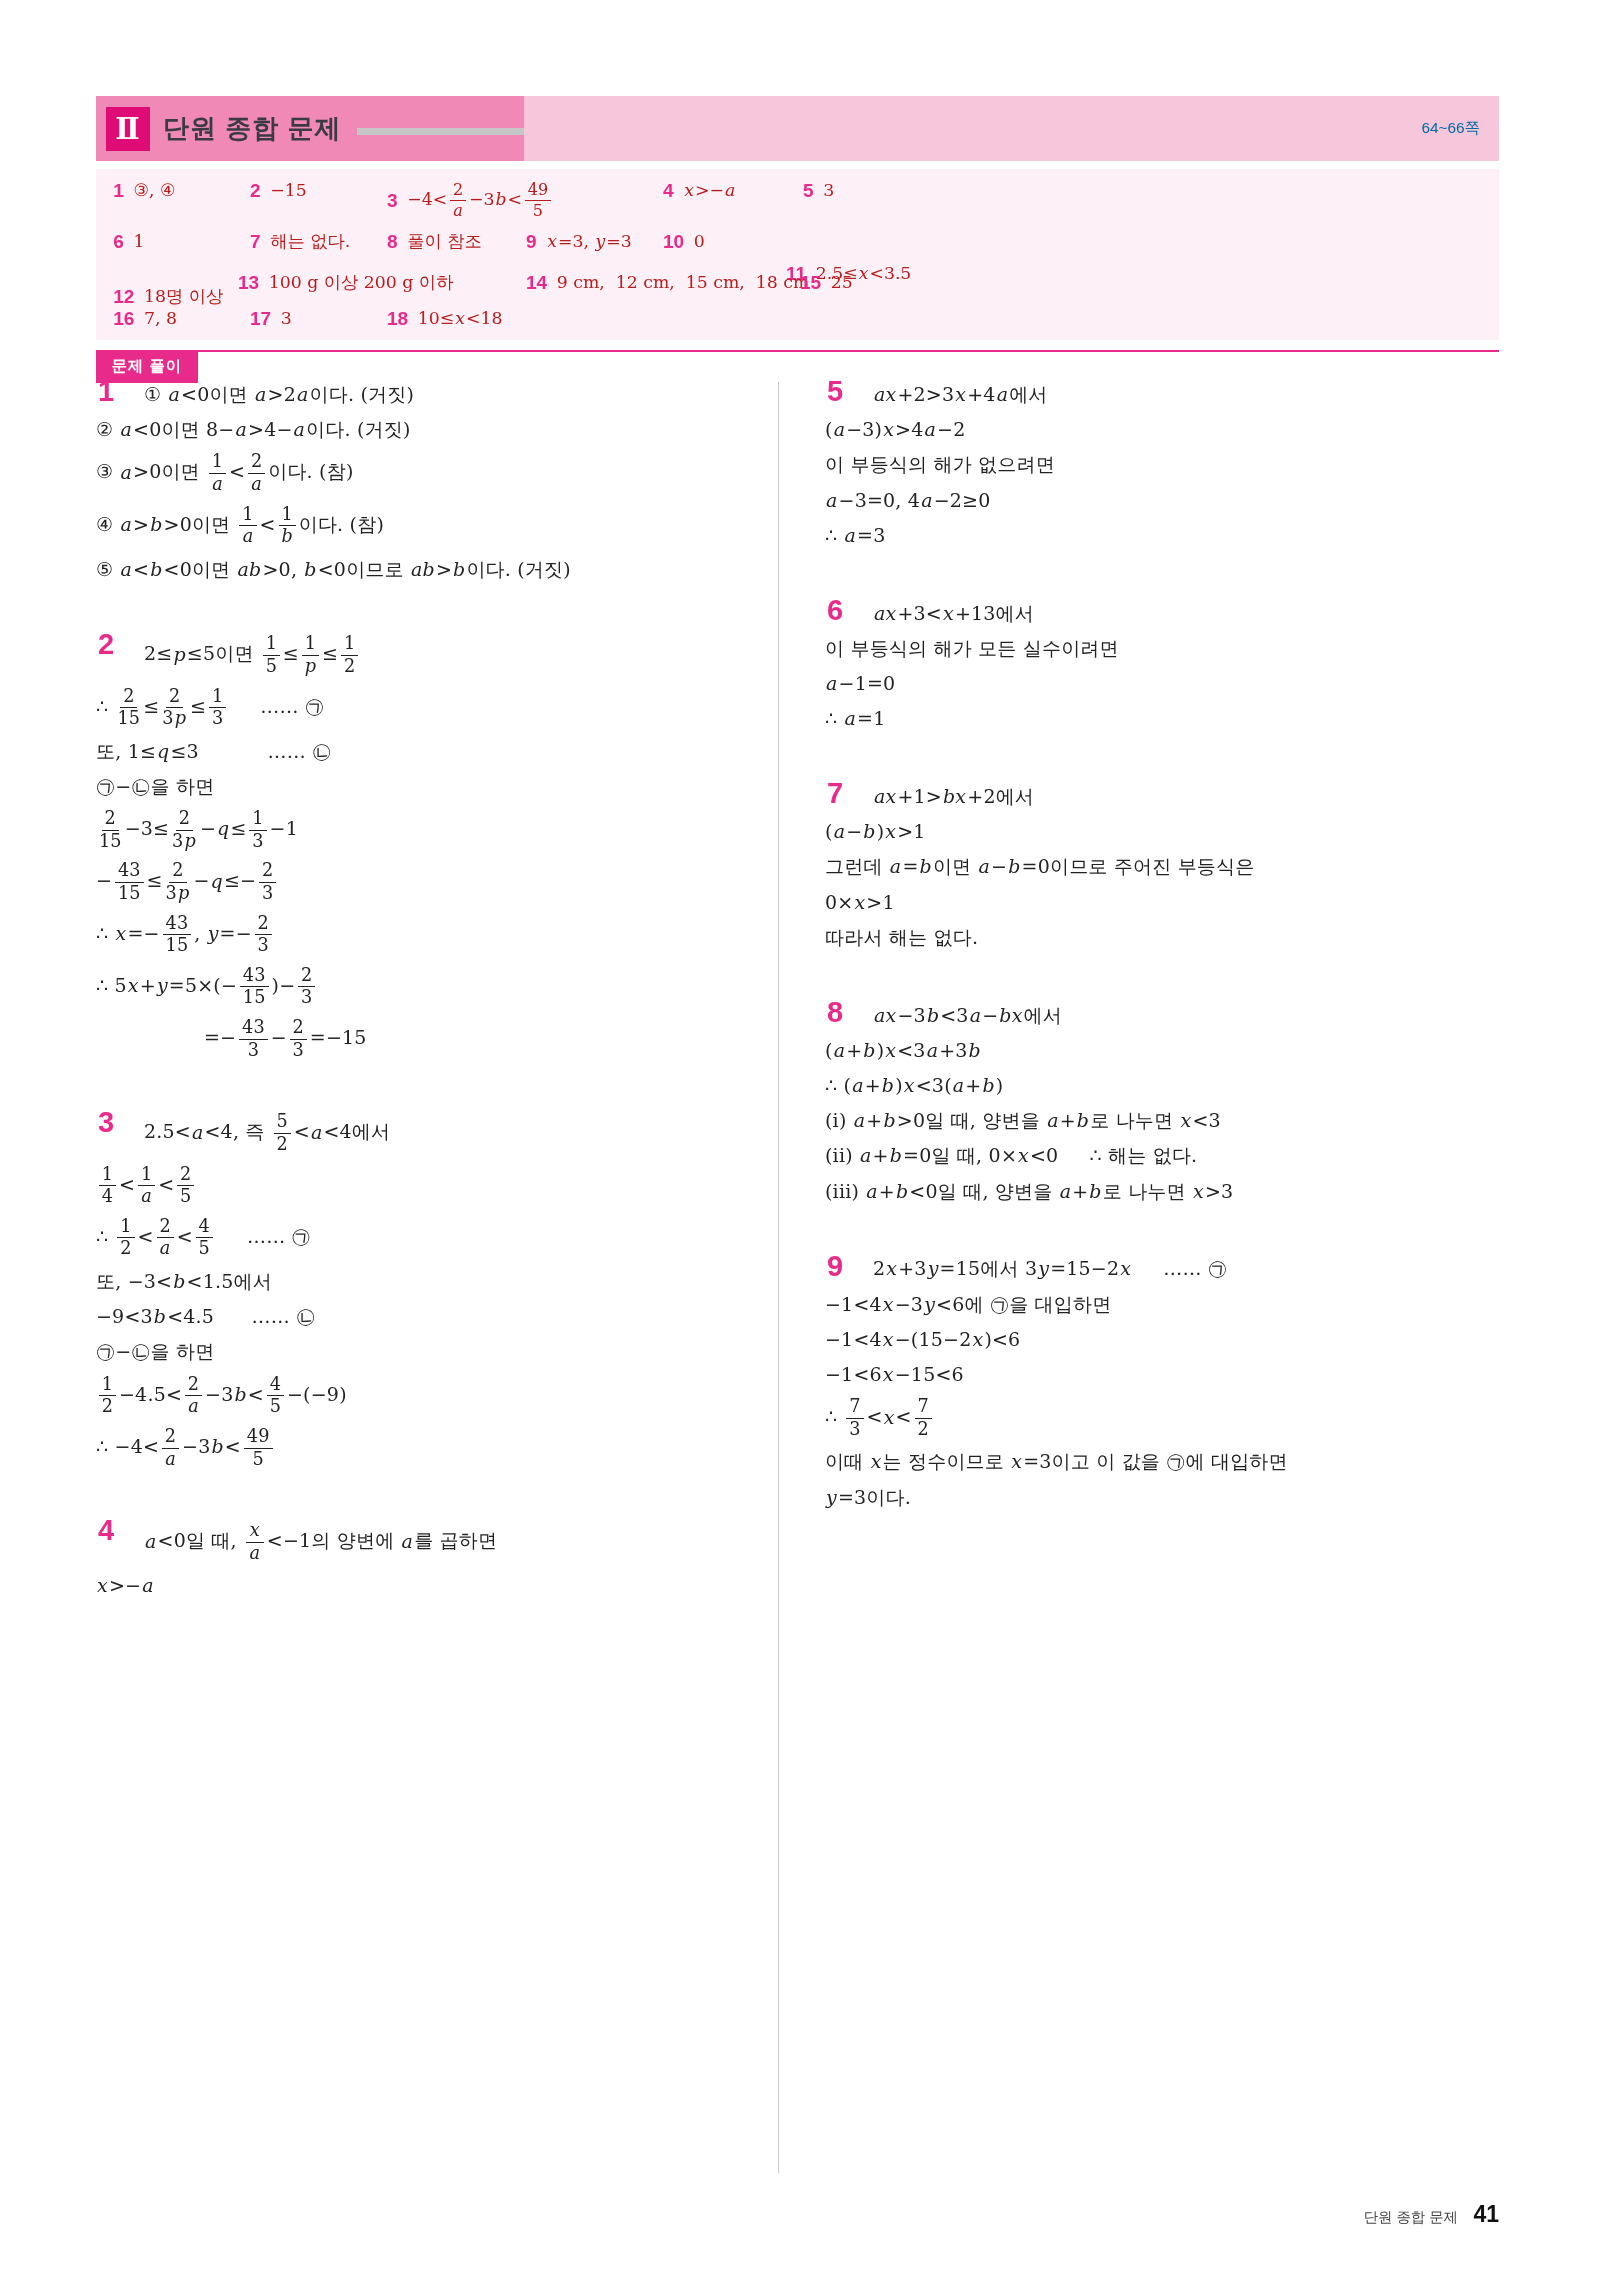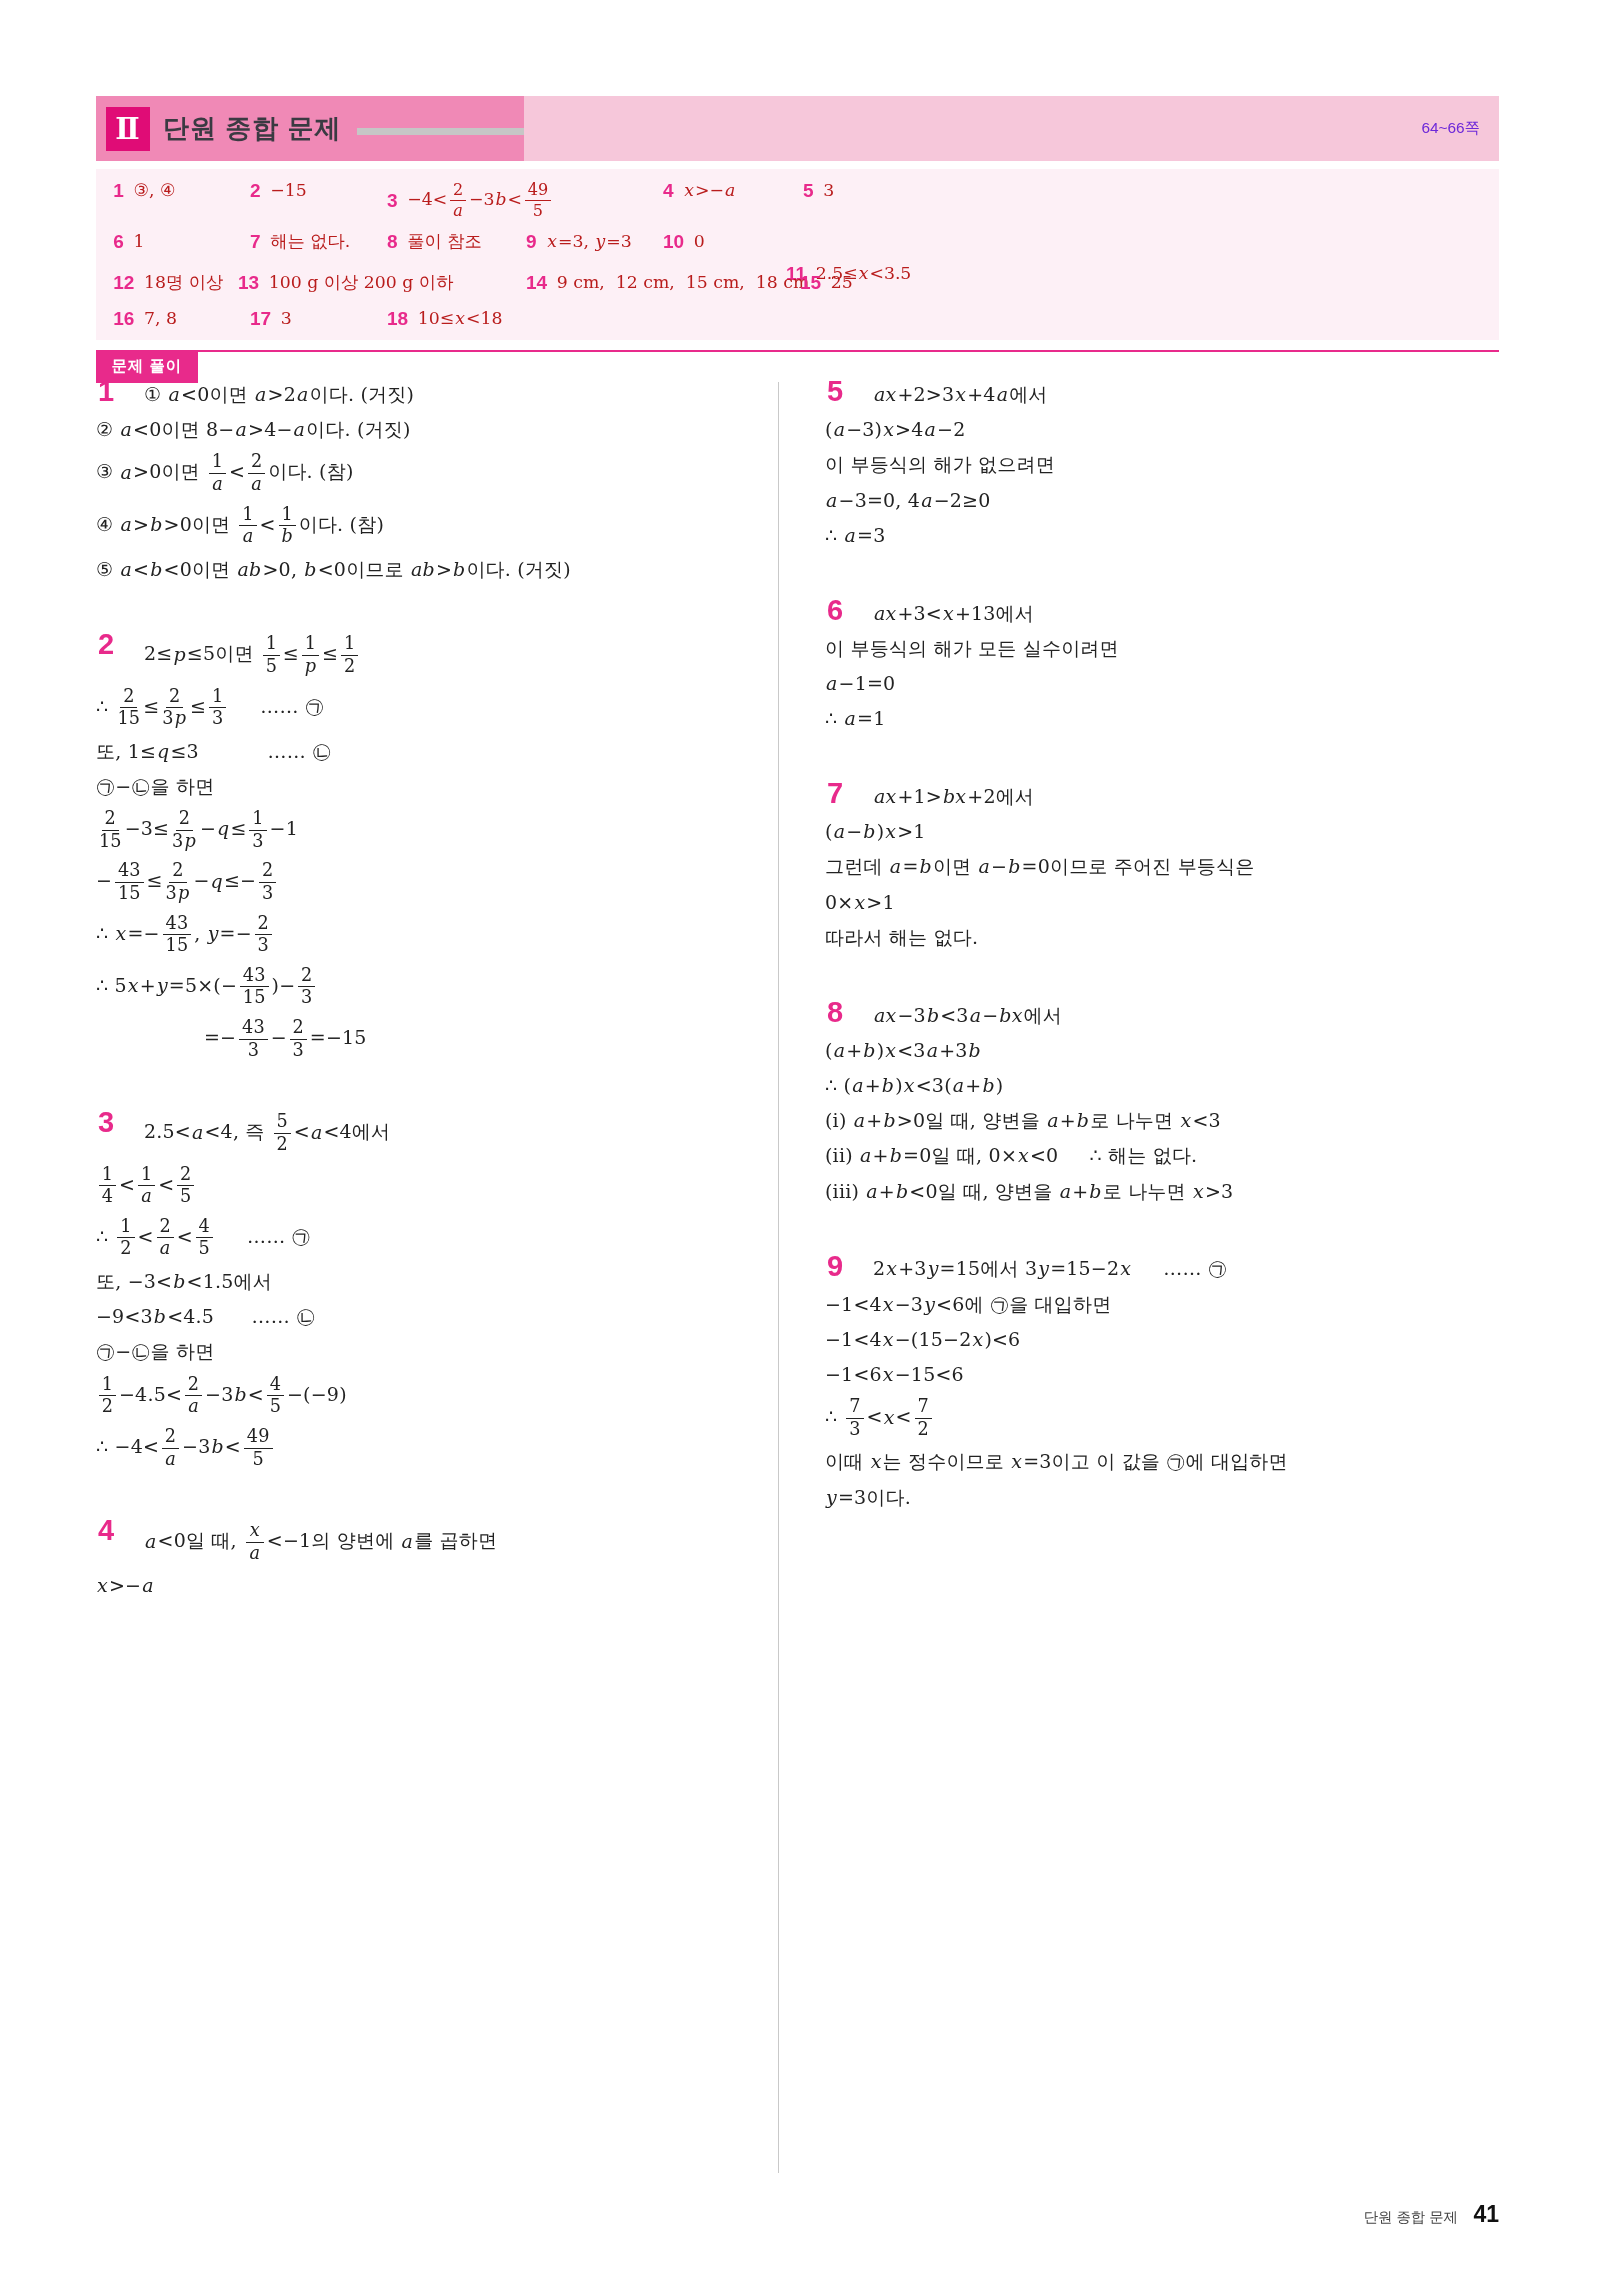--- a/index.html
+++ b/index.html
@@ -32,7 +32,7 @@
     font-size:26px;color:#3a3a42;margin-left:13.4px;white-space:nowrap;letter-spacing:1px;
   }
   .title-dash{display:inline-block;width:187px;height:7.7px;background:#c6c6c6;margin-left:15.4px;margin-top:5.8px;}
-  .page-ref{font-family:"Liberation Sans","DejaVu Sans",sans-serif;font-size:15.4px;color:#6d28d9;}
+  .page-ref{font-family:"Liberation Sans","DejaVu Sans",sans-serif;font-size:15.4px;color:#0369a1;}
   
   .answers{position:absolute;top:169px;left:96px;right:101px;height:171px;background:var(--answers-bg);}
   .ans-item{position:absolute;display:flex;align-items:center;gap:9.6px;}

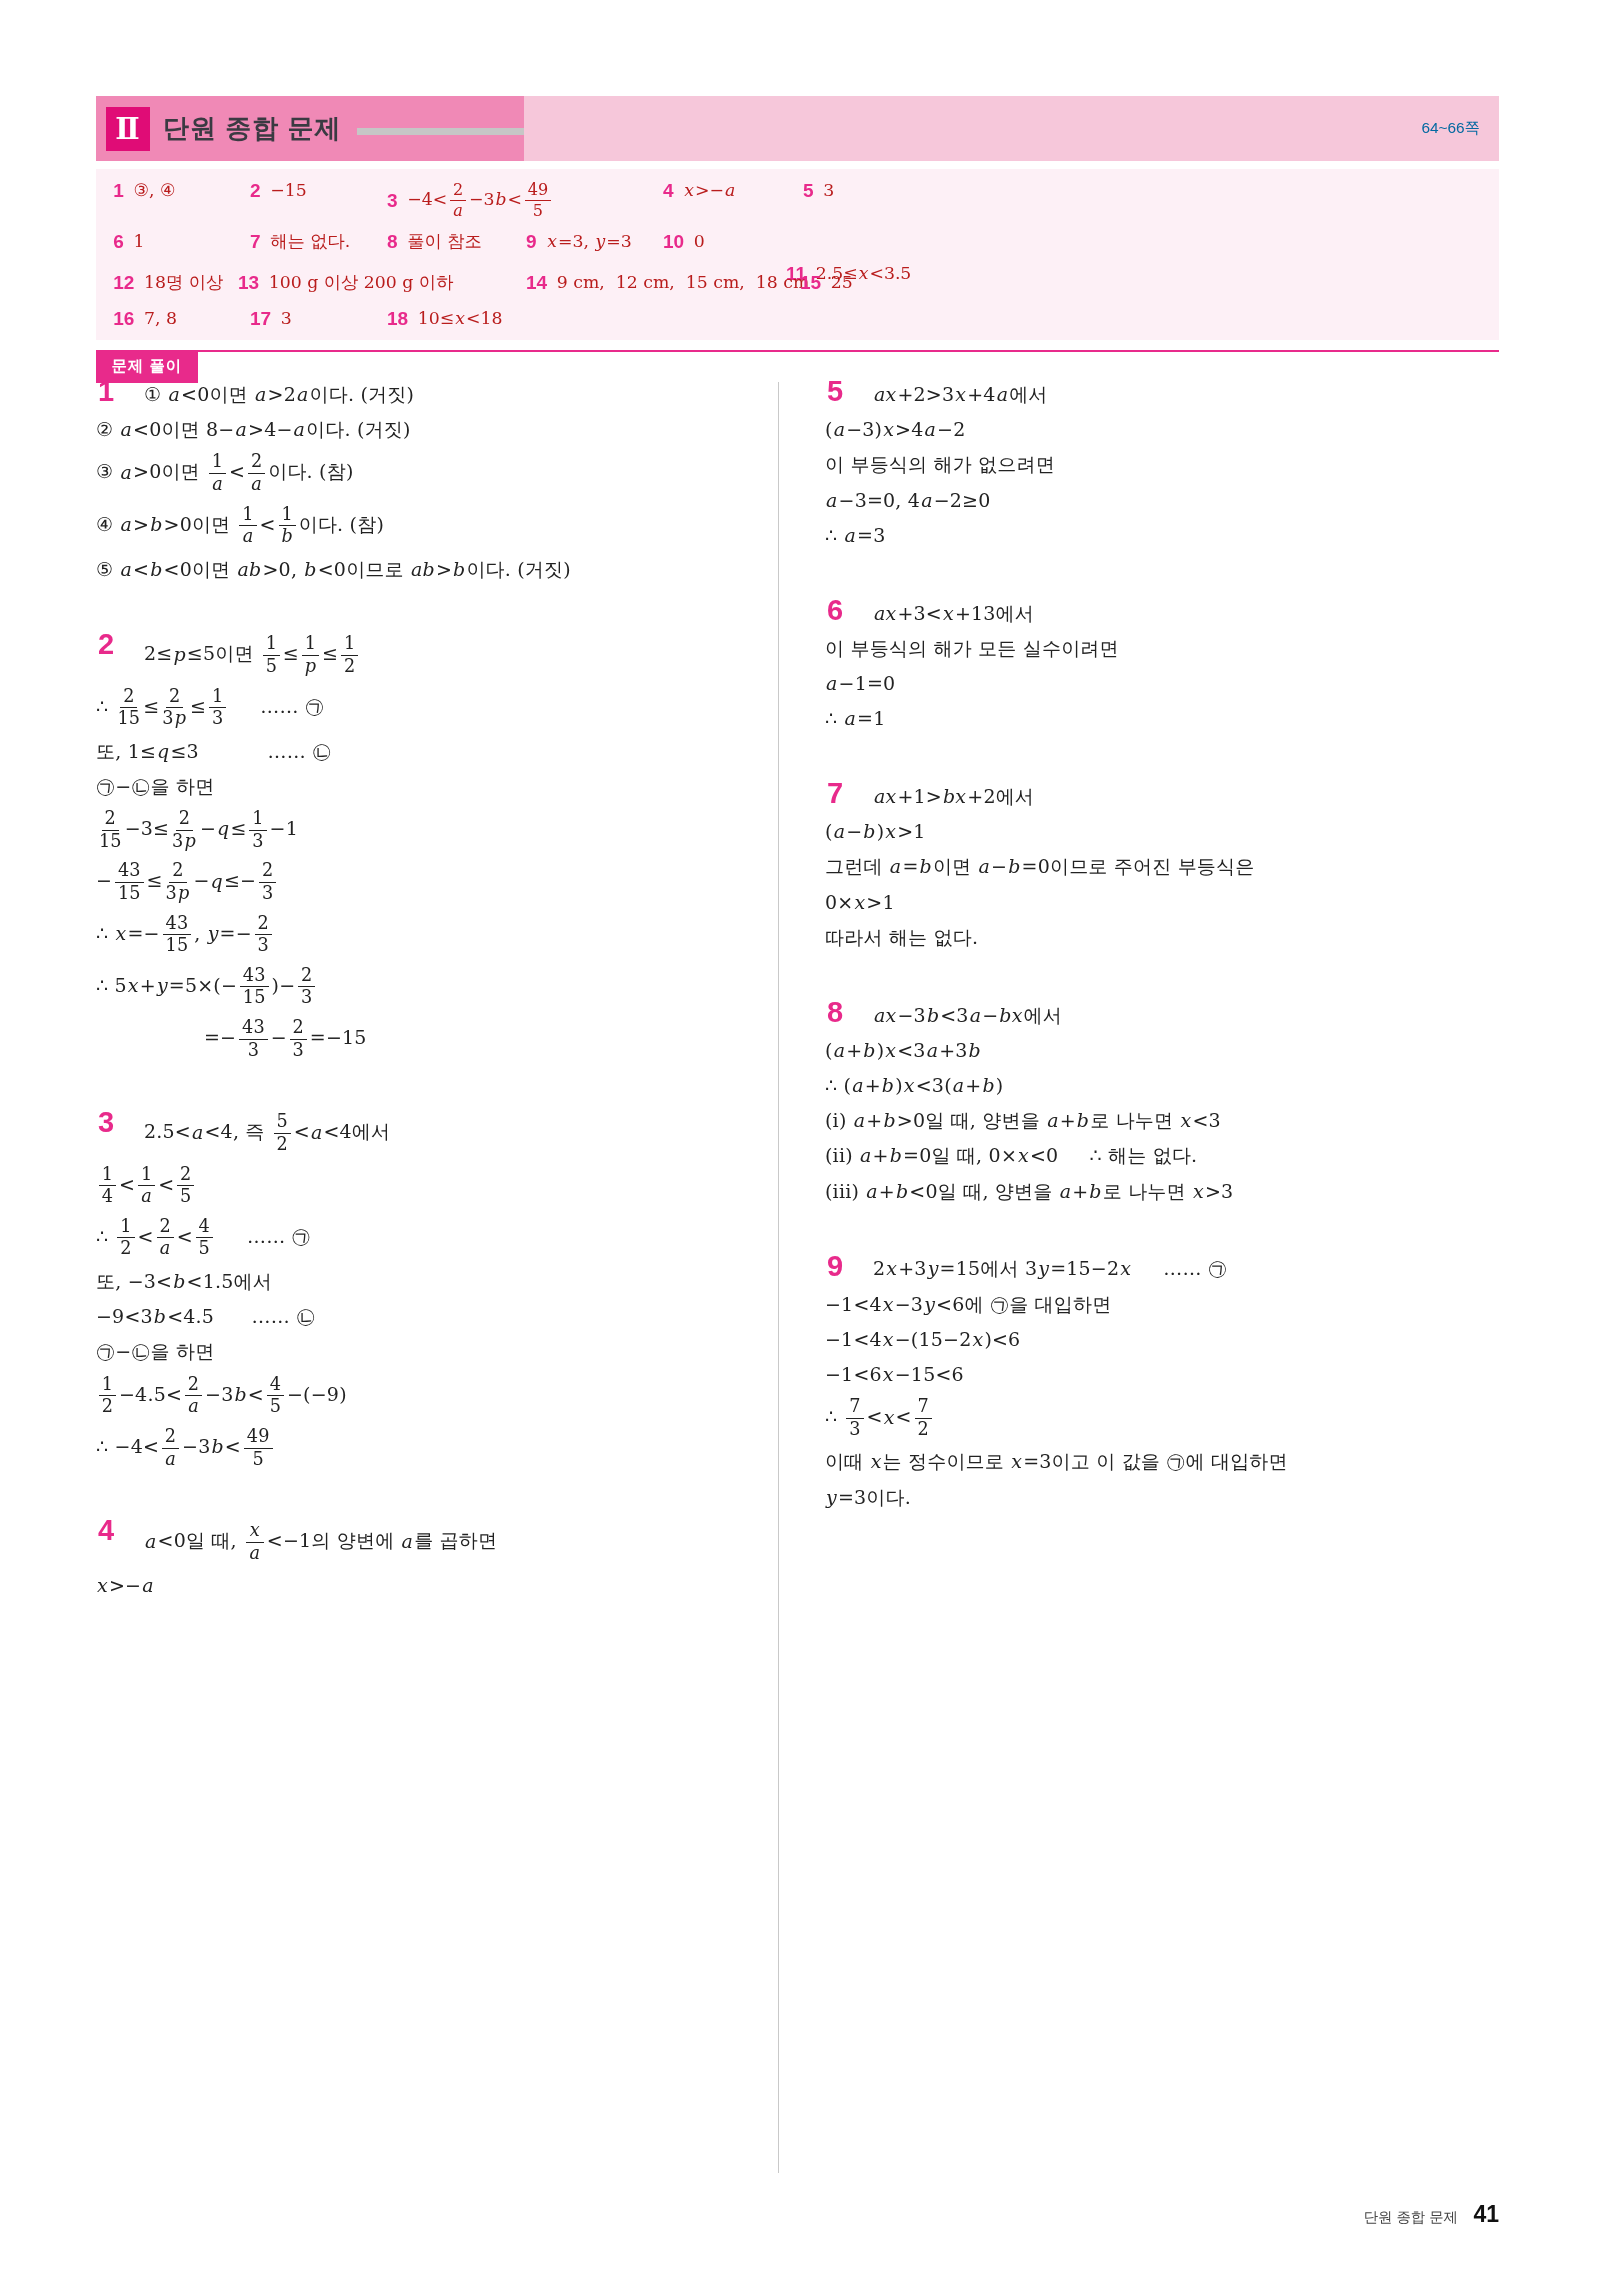--- a/index.html
+++ b/index.html
@@ -138,7 +138,7 @@
         <span class="ans-num">11</span>
         <span class="ans-text">2.5≤<i>x</i>&lt;3.5</span>
       </div>
-      <div class="ans-item" style="left: 17.3px; top: 104px;">
+      <div class="ans-item" style="left: 17.3px; top: 118px;">
         <span class="ans-num">12</span>
         <span class="ans-text">18명 이상</span>
       </div>

